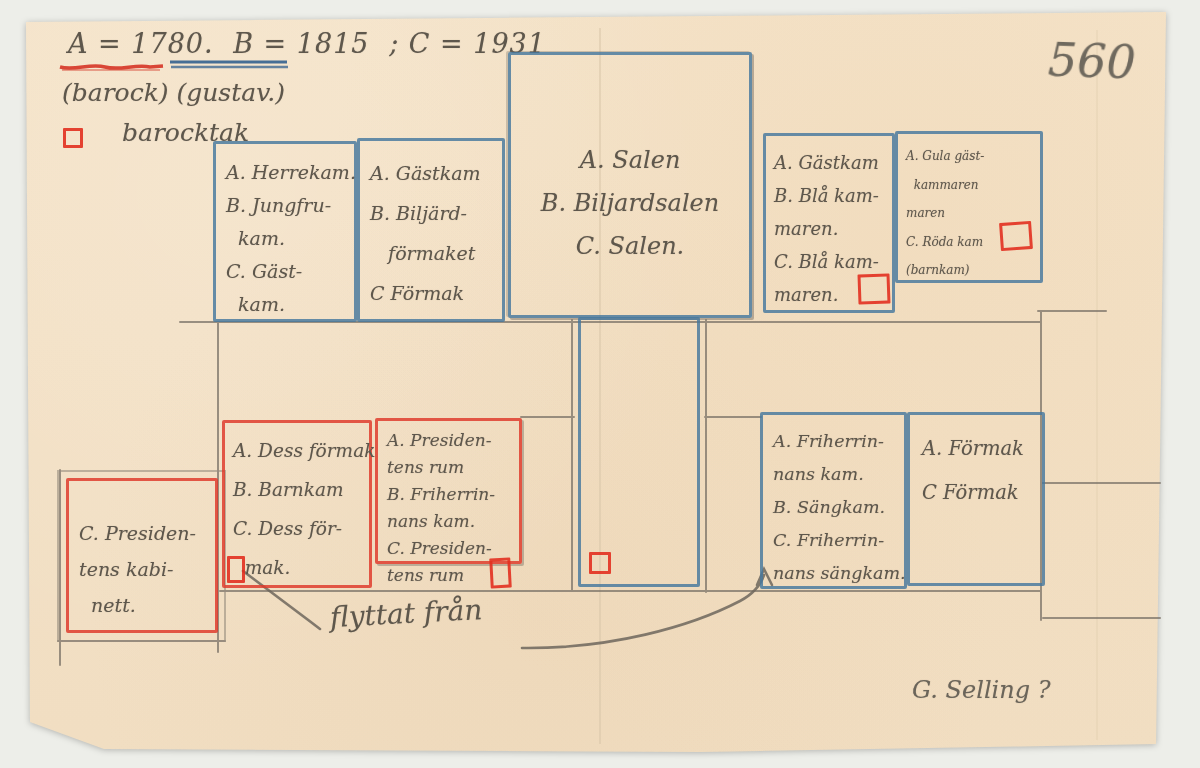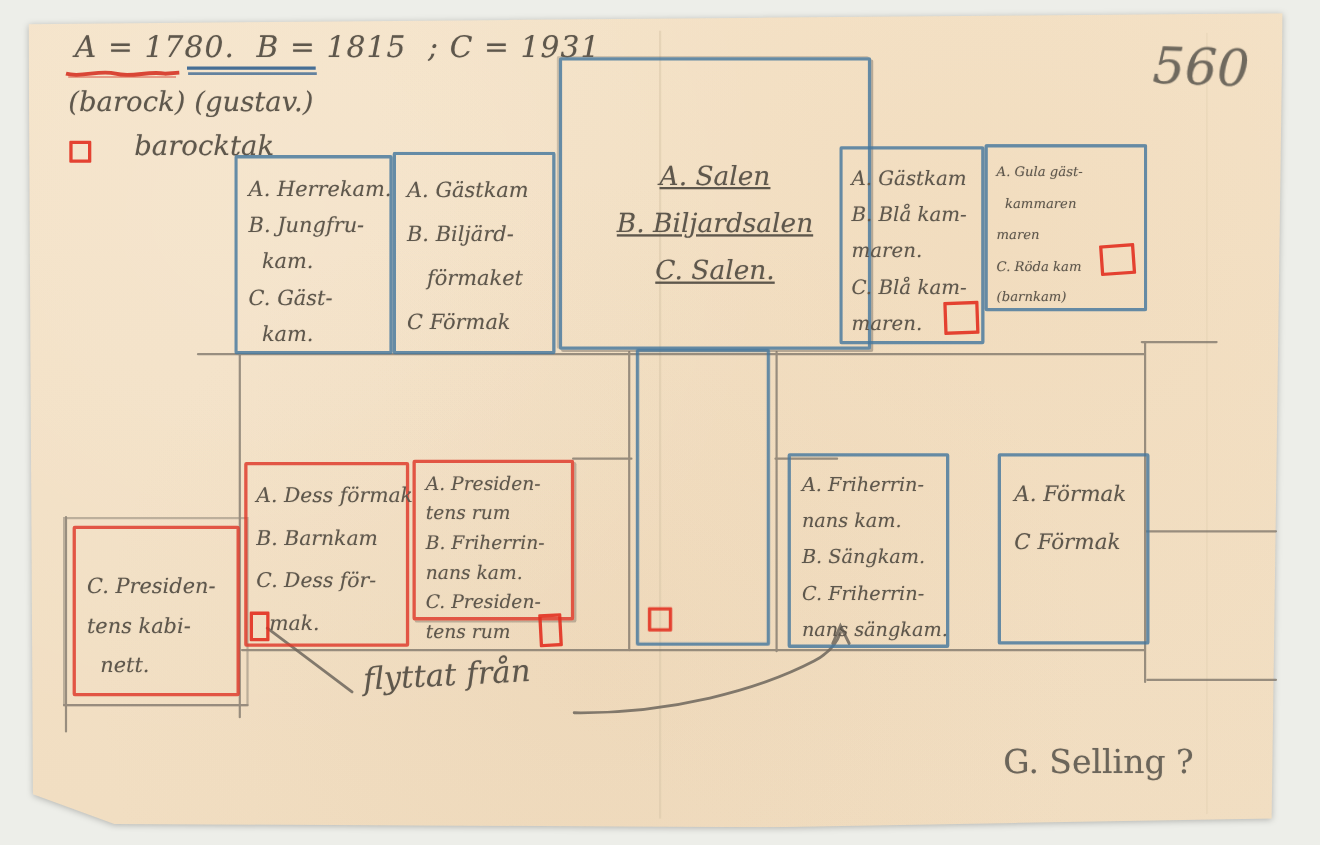--- a/index.html
+++ b/index.html
@@ -25,8 +25,8 @@
   
   #r1{left:213px;top:141px;width:144px;height:181px;padding:12px 4px 0 10px;font-size:19px;line-height:33px;}
   #r2{left:357px;top:138px;width:148px;height:184px;padding:12px 2px 0 10px;font-size:19px;line-height:40px;}
-  #r3{left:508px;top:52px;width:284px;height:266px;padding-top:84px;font-size:24px;line-height:43px;text-align:center;
-      box-shadow:2px 2px 0 rgba(110,103,93,.45), -2px -1px 0 rgba(110,103,93,.30);text-decoration:underline;}
+  #r3{left:508px;top:52px;width:244px;height:266px;padding-top:84px;font-size:24px;line-height:43px;text-align:center;
+      box-shadow:2px 2px 0 rgba(110,103,93,.45), -2px -1px 0 rgba(110,103,93,.30);}
   #r4{left:763px;top:133px;width:132px;height:180px;padding:10px 2px 0 8px;font-size:18px;line-height:33px;}
   #r5{left:895px;top:131px;width:148px;height:152px;padding:8px 2px 12px 8px;font-size:12px;line-height:28.5px;}
   #corridor{left:578px;top:317px;width:122px;height:270px;}

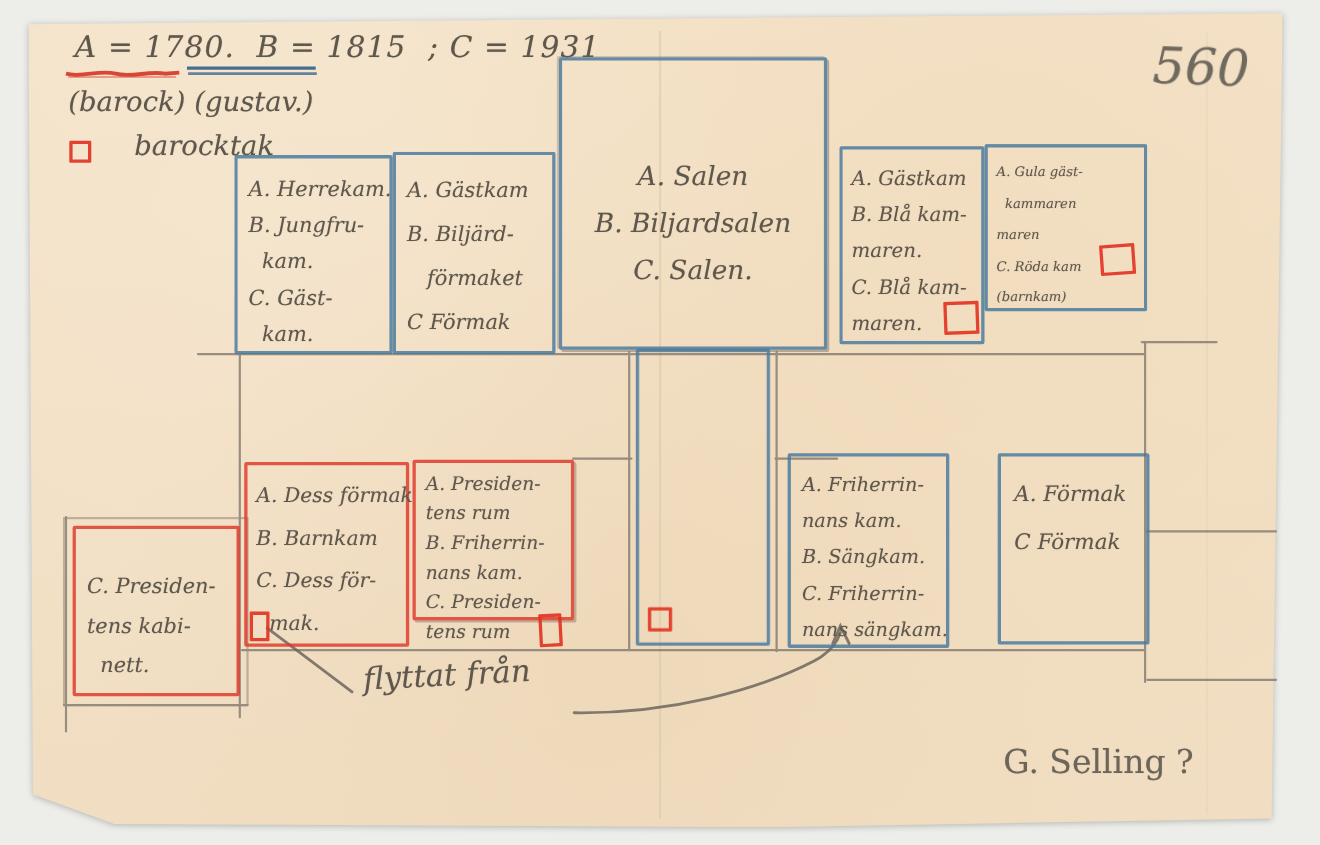--- a/index.html
+++ b/index.html
@@ -34,7 +34,7 @@
   #r7{left:222px;top:420px;width:150px;height:168px;padding:8px 0 0 8px;font-size:18.5px;line-height:39px;}
   #r8{left:375px;top:418px;width:147px;height:146px;padding:6px 0 0 9px;font-size:17px;line-height:27px;
       box-shadow:2px 2px 0 rgba(110,103,93,.40);}
-  #r9{left:716px;top:412px;width:147px;height:177px;padding:10px 0 0 10px;font-size:17.5px;line-height:33px;}
+  #r9{left:760px;top:412px;width:147px;height:177px;padding:10px 0 0 10px;font-size:17.5px;line-height:33px;}
   #r10{left:907px;top:412px;width:138px;height:174px;padding:12px 0 0 12px;font-size:19.5px;line-height:44px;}
   
   #hline1{position:absolute;left:68px;top:28px;font-size:27px;letter-spacing:1px;}

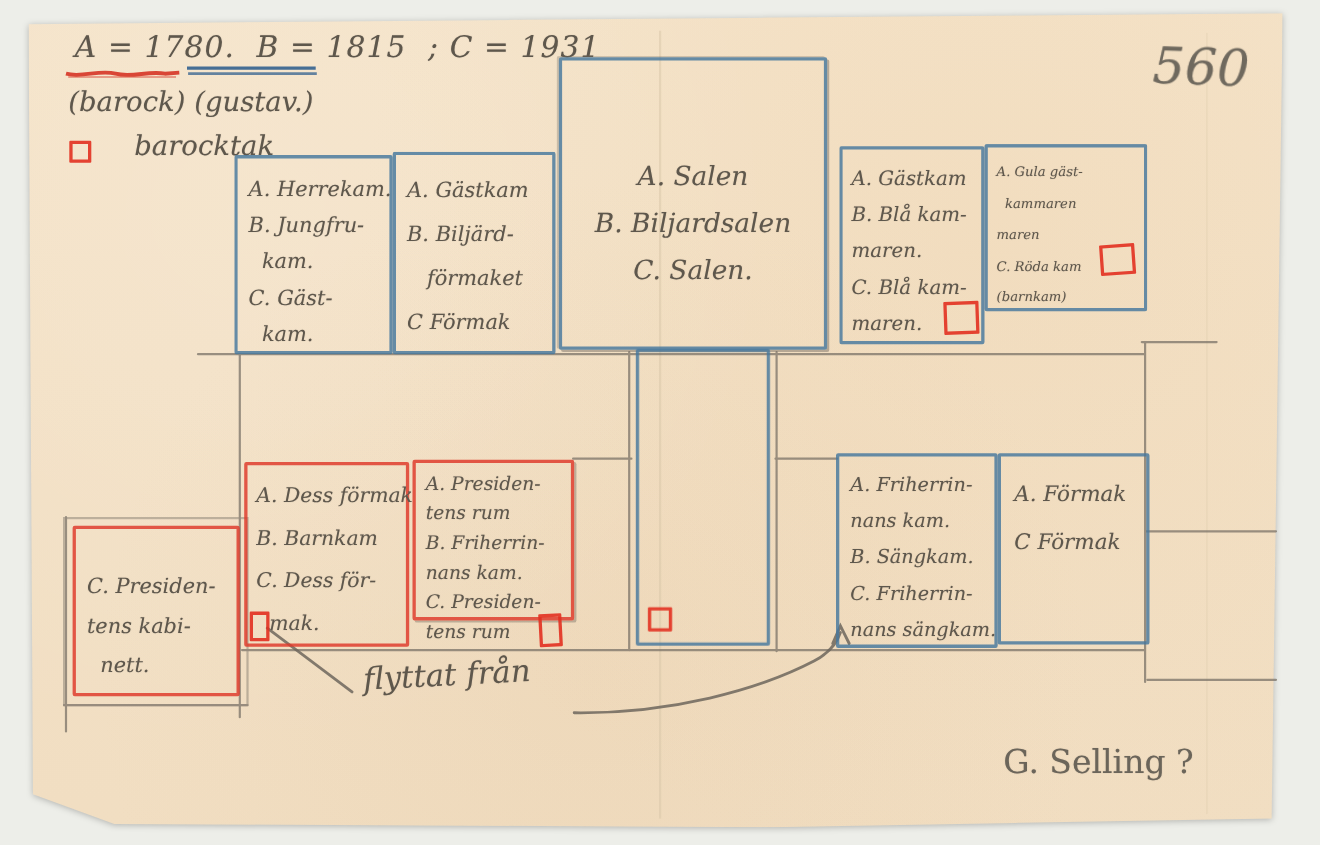--- a/index.html
+++ b/index.html
@@ -48,7 +48,7 @@
   #m-r7{left:227px;top:556px;width:18px;height:27px;}
   #m-r8{left:490px;top:558px;width:21px;height:30px;transform:rotate(-3deg);}
   #flyttat{position:absolute;left:330px;top:597px;font-size:28px;transform:rotate(-3deg);}
-  #selling{position:absolute;left:912px;top:676px;font-size:30px;color:#6b655a;text-shadow:0 0 1px rgba(94,87,76,.35);}
+  #selling{position:absolute;left:912px;top:676px;font-size:24px;color:#6b655a;font-style:italic;text-shadow:0 0 1px rgba(94,87,76,.35);}
   #n560{position:absolute;left:1048px;top:34px;font-size:46px;color:#6f695e;font-style:italic;transform:rotate(2deg);text-shadow:0 0 1px rgba(94,87,76,.3);}
   svg{position:absolute;left:0;top:0;}
 </style>

